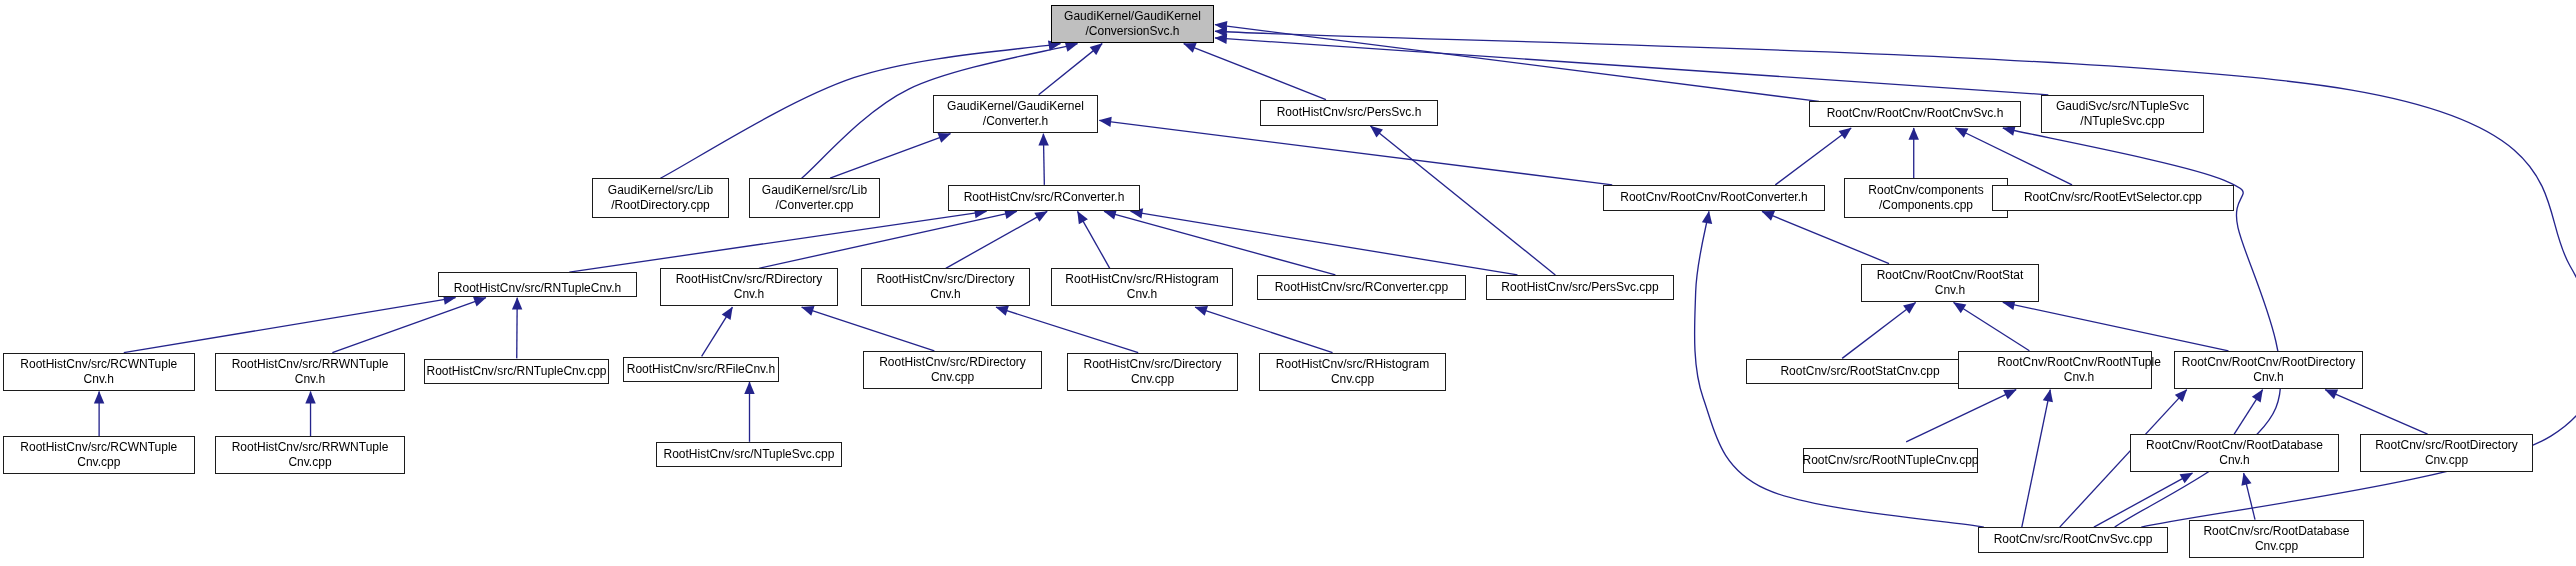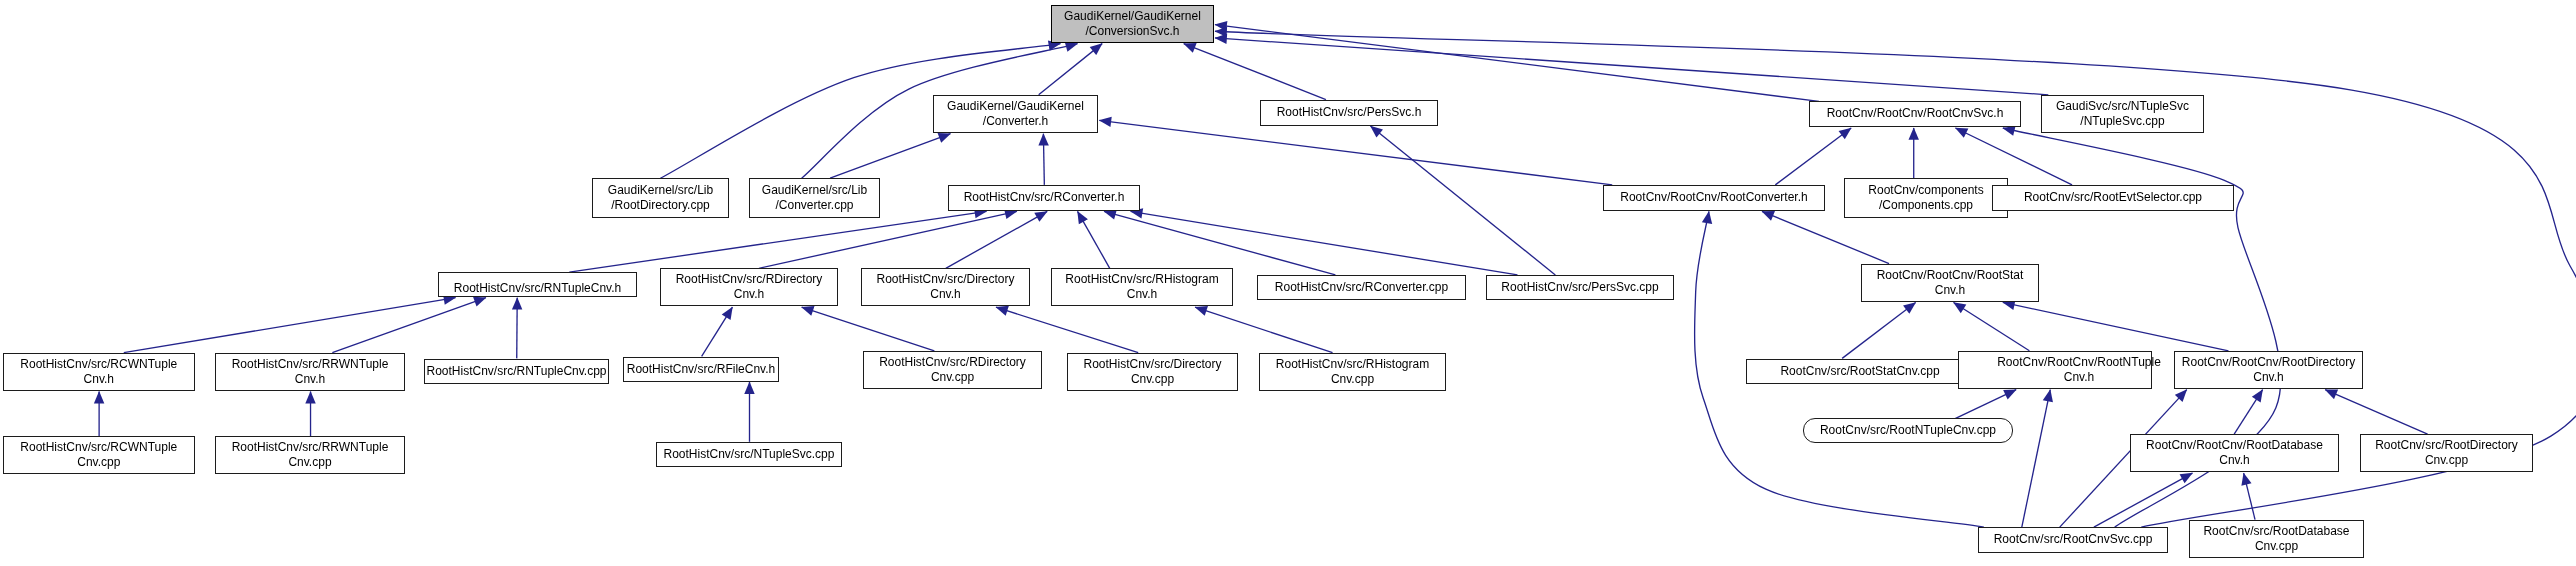--- a/index.html
+++ b/index.html
@@ -180,7 +180,7 @@
     <div class="node" style="left: 656px; top: 442px; width: 186px; height: 25px;">
       <span class="ln">RootHistCnv/src/NTupleSvc.cpp</span>
     </div>
-    <div class="node" style="left: 1803px; top: 418px; width: 210px; height: 25px; border-radius: 12px;">
+    <div class="node" style="left: 1803px; top: 448px; width: 175px; height: 25px;">
       <span class="ln">RootCnv/src/RootNTupleCnv.cpp</span>
     </div>
     <div class="node" style="left: 2130px; top: 434px; width: 209px; height: 38px;">

